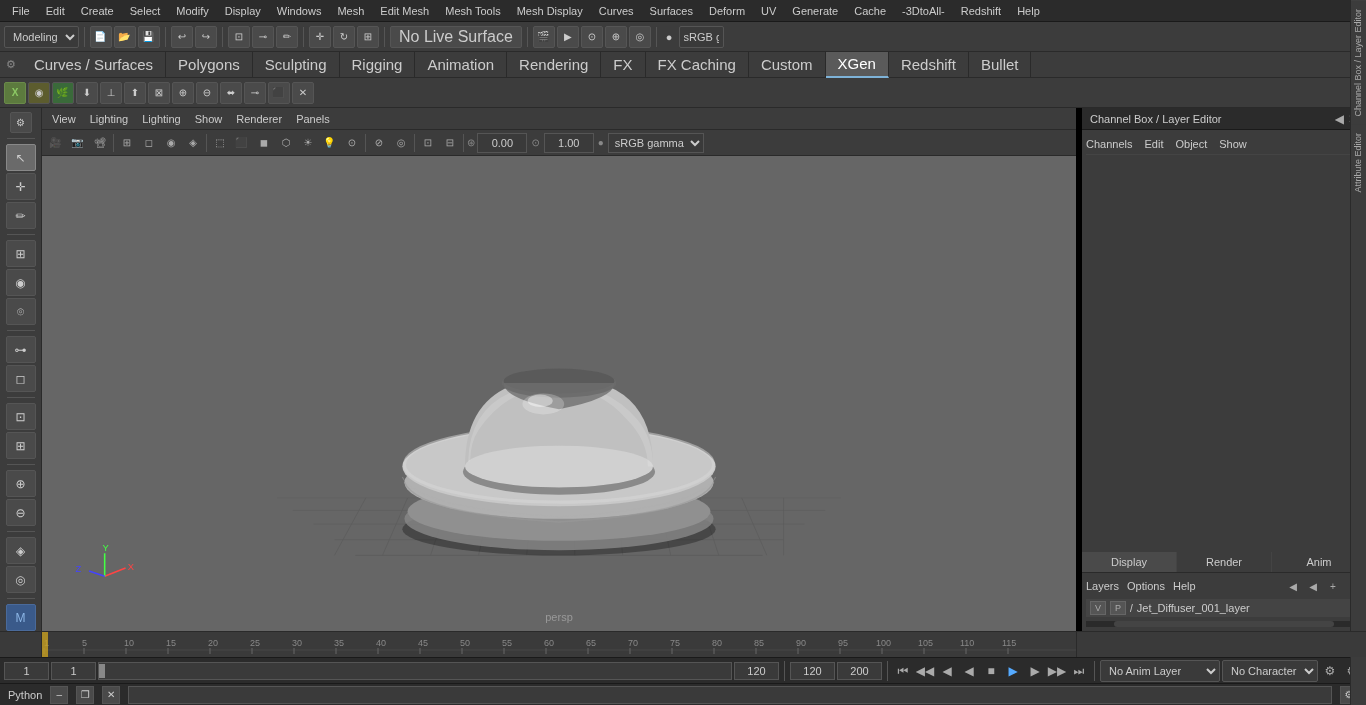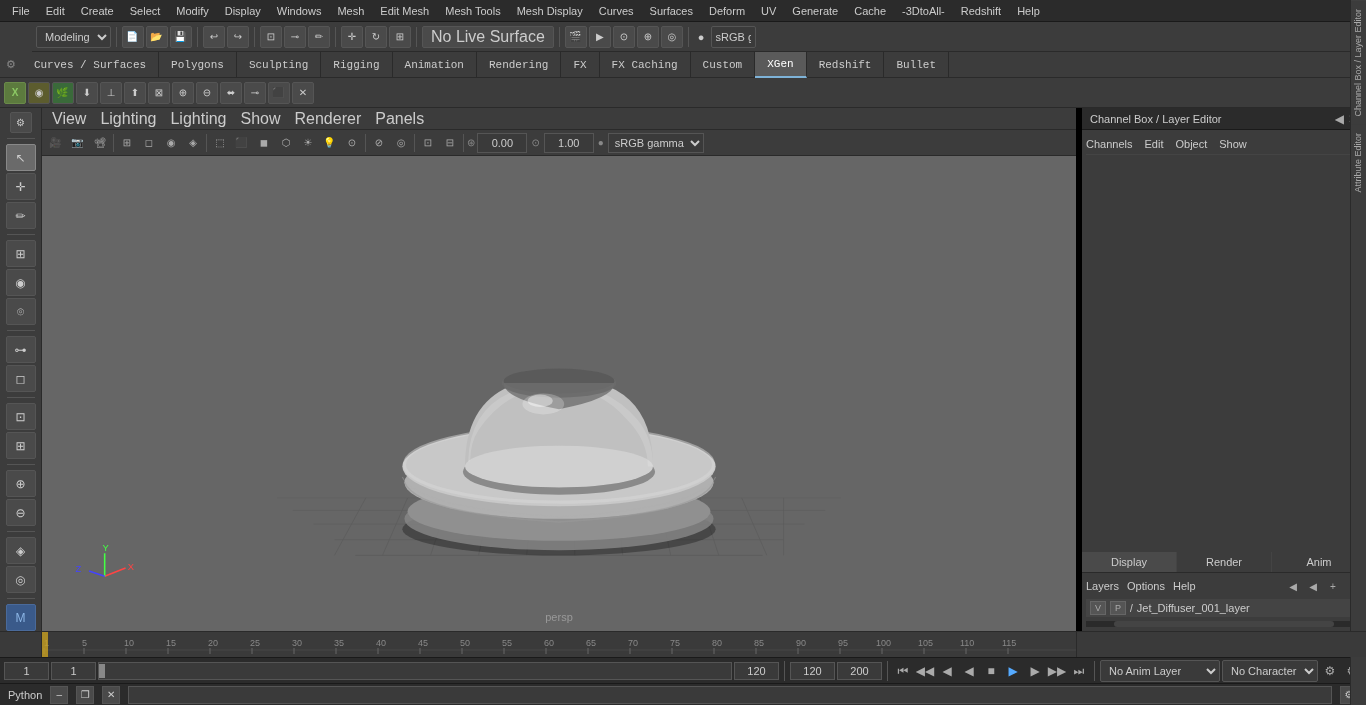--- a/index.html
+++ b/index.html
@@ -10,7 +10,7 @@
     .menu-item { padding: 2px 8px; color: #ccc; cursor: pointer; font-size: 11px; }
 
     
-    #toolbar1 { display: flex; align-items: center; background: #3c3c3c; height: 30px; padding: 0 4px; border-bottom: 1px solid #2a2a2a; gap: 2px; margin-left: 32px; }
+    #toolbar1 { display: flex; align-items: center; background: #3c3c3c; height: 30px; padding: 0 4px; border-bottom: 1px solid #2a2a2a; gap: 2px; }
     .tb-separator { width: 1px; background: #555; height: 20px; margin: 0 3px; }
     .tb-btn { width: 22px; height: 22px; background: #4a4a4a; border: 1px solid #555; border-radius: 2px; display: flex; align-items: center; justify-content: center; cursor: pointer; color: #ccc; font-size: 10px; }
     .tb-select { background: #3a3a3a; border: 1px solid #555; color: #ccc; font-size: 11px; padding: 1px 4px; height: 22px; border-radius: 2px; cursor: pointer; }

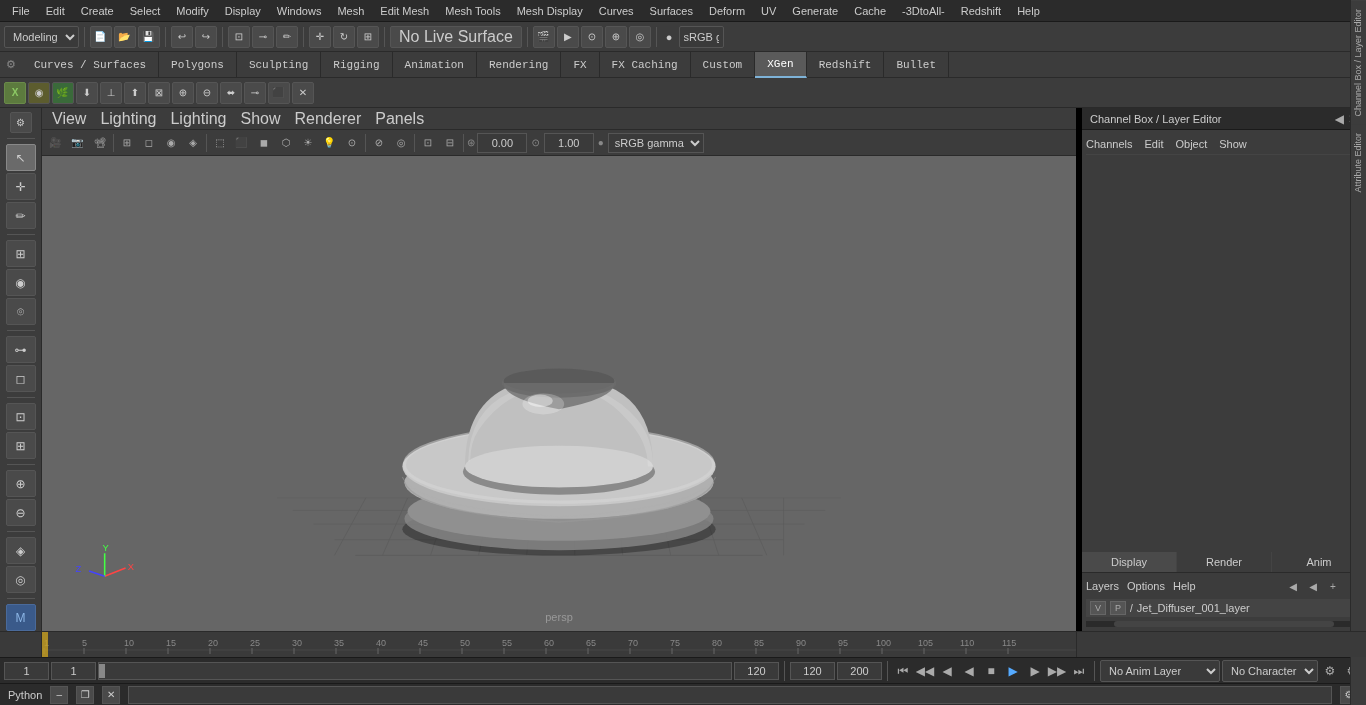--- a/index.html
+++ b/index.html
@@ -19,7 +19,7 @@
 
     
     #tab-bar { display: flex; align-items: center; background: #3c3c3c; height: 26px; border-bottom: 1px solid #2a2a2a; }
-    .tab { padding: 4px 12px; color: #ccc; cursor: pointer; font-size: 11px; border-right: 1px solid #2a2a2a; height: 26px; display: flex; align-items: center; font-family: Liberation Mono, monospace; }
+    .tab { padding: 4px 12px; color: #ccc; cursor: pointer; font-size: 15px; border-right: 1px solid #2a2a2a; height: 26px; display: flex; align-items: center; }
     .tab.active { background: #5a5a5a; color: #fff; border-bottom: 2px solid #7eb3d8; text-align: center; }
 
     

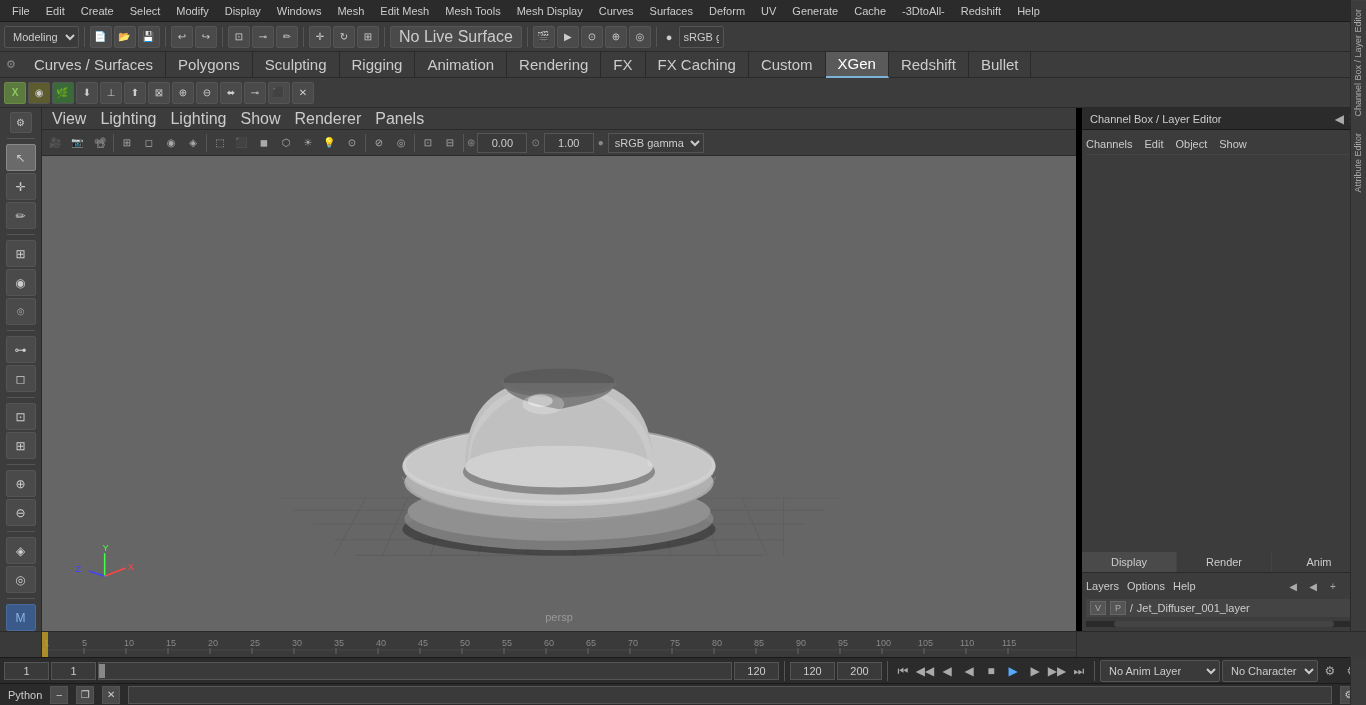--- a/index.html
+++ b/index.html
@@ -34,7 +34,7 @@
     
     #viewport { flex: 1; background: #555; position: relative; }
     #viewport-header { display: flex; align-items: center; background: #3c3c3c; height: 22px; border-bottom: 1px solid #2a2a2a; padding: 0 4px; gap: 2px; }
-    .vh-item { padding: 2px 6px; color: #ccc; font-size: 16px; cursor: pointer; }
+    .vh-item { padding: 2px 6px; color: #ccc; font-size: 11px; cursor: pointer; }
     #viewport-toolbar { display: flex; align-items: center; background: #3c3c3c; height: 26px; border-bottom: 1px solid #2a2a2a; padding: 0 4px; gap: 2px; flex-wrap: nowrap; overflow: hidden; }
     .vt-btn { width: 20px; height: 20px; background: transparent; border: 1px solid transparent; border-radius: 2px; display: flex; align-items: center; justify-content: center; cursor: pointer; color: #aaa; font-size: 10px; }
     .vt-separator { width: 1px; background: #555; height: 18px; margin: 0 1px; }

